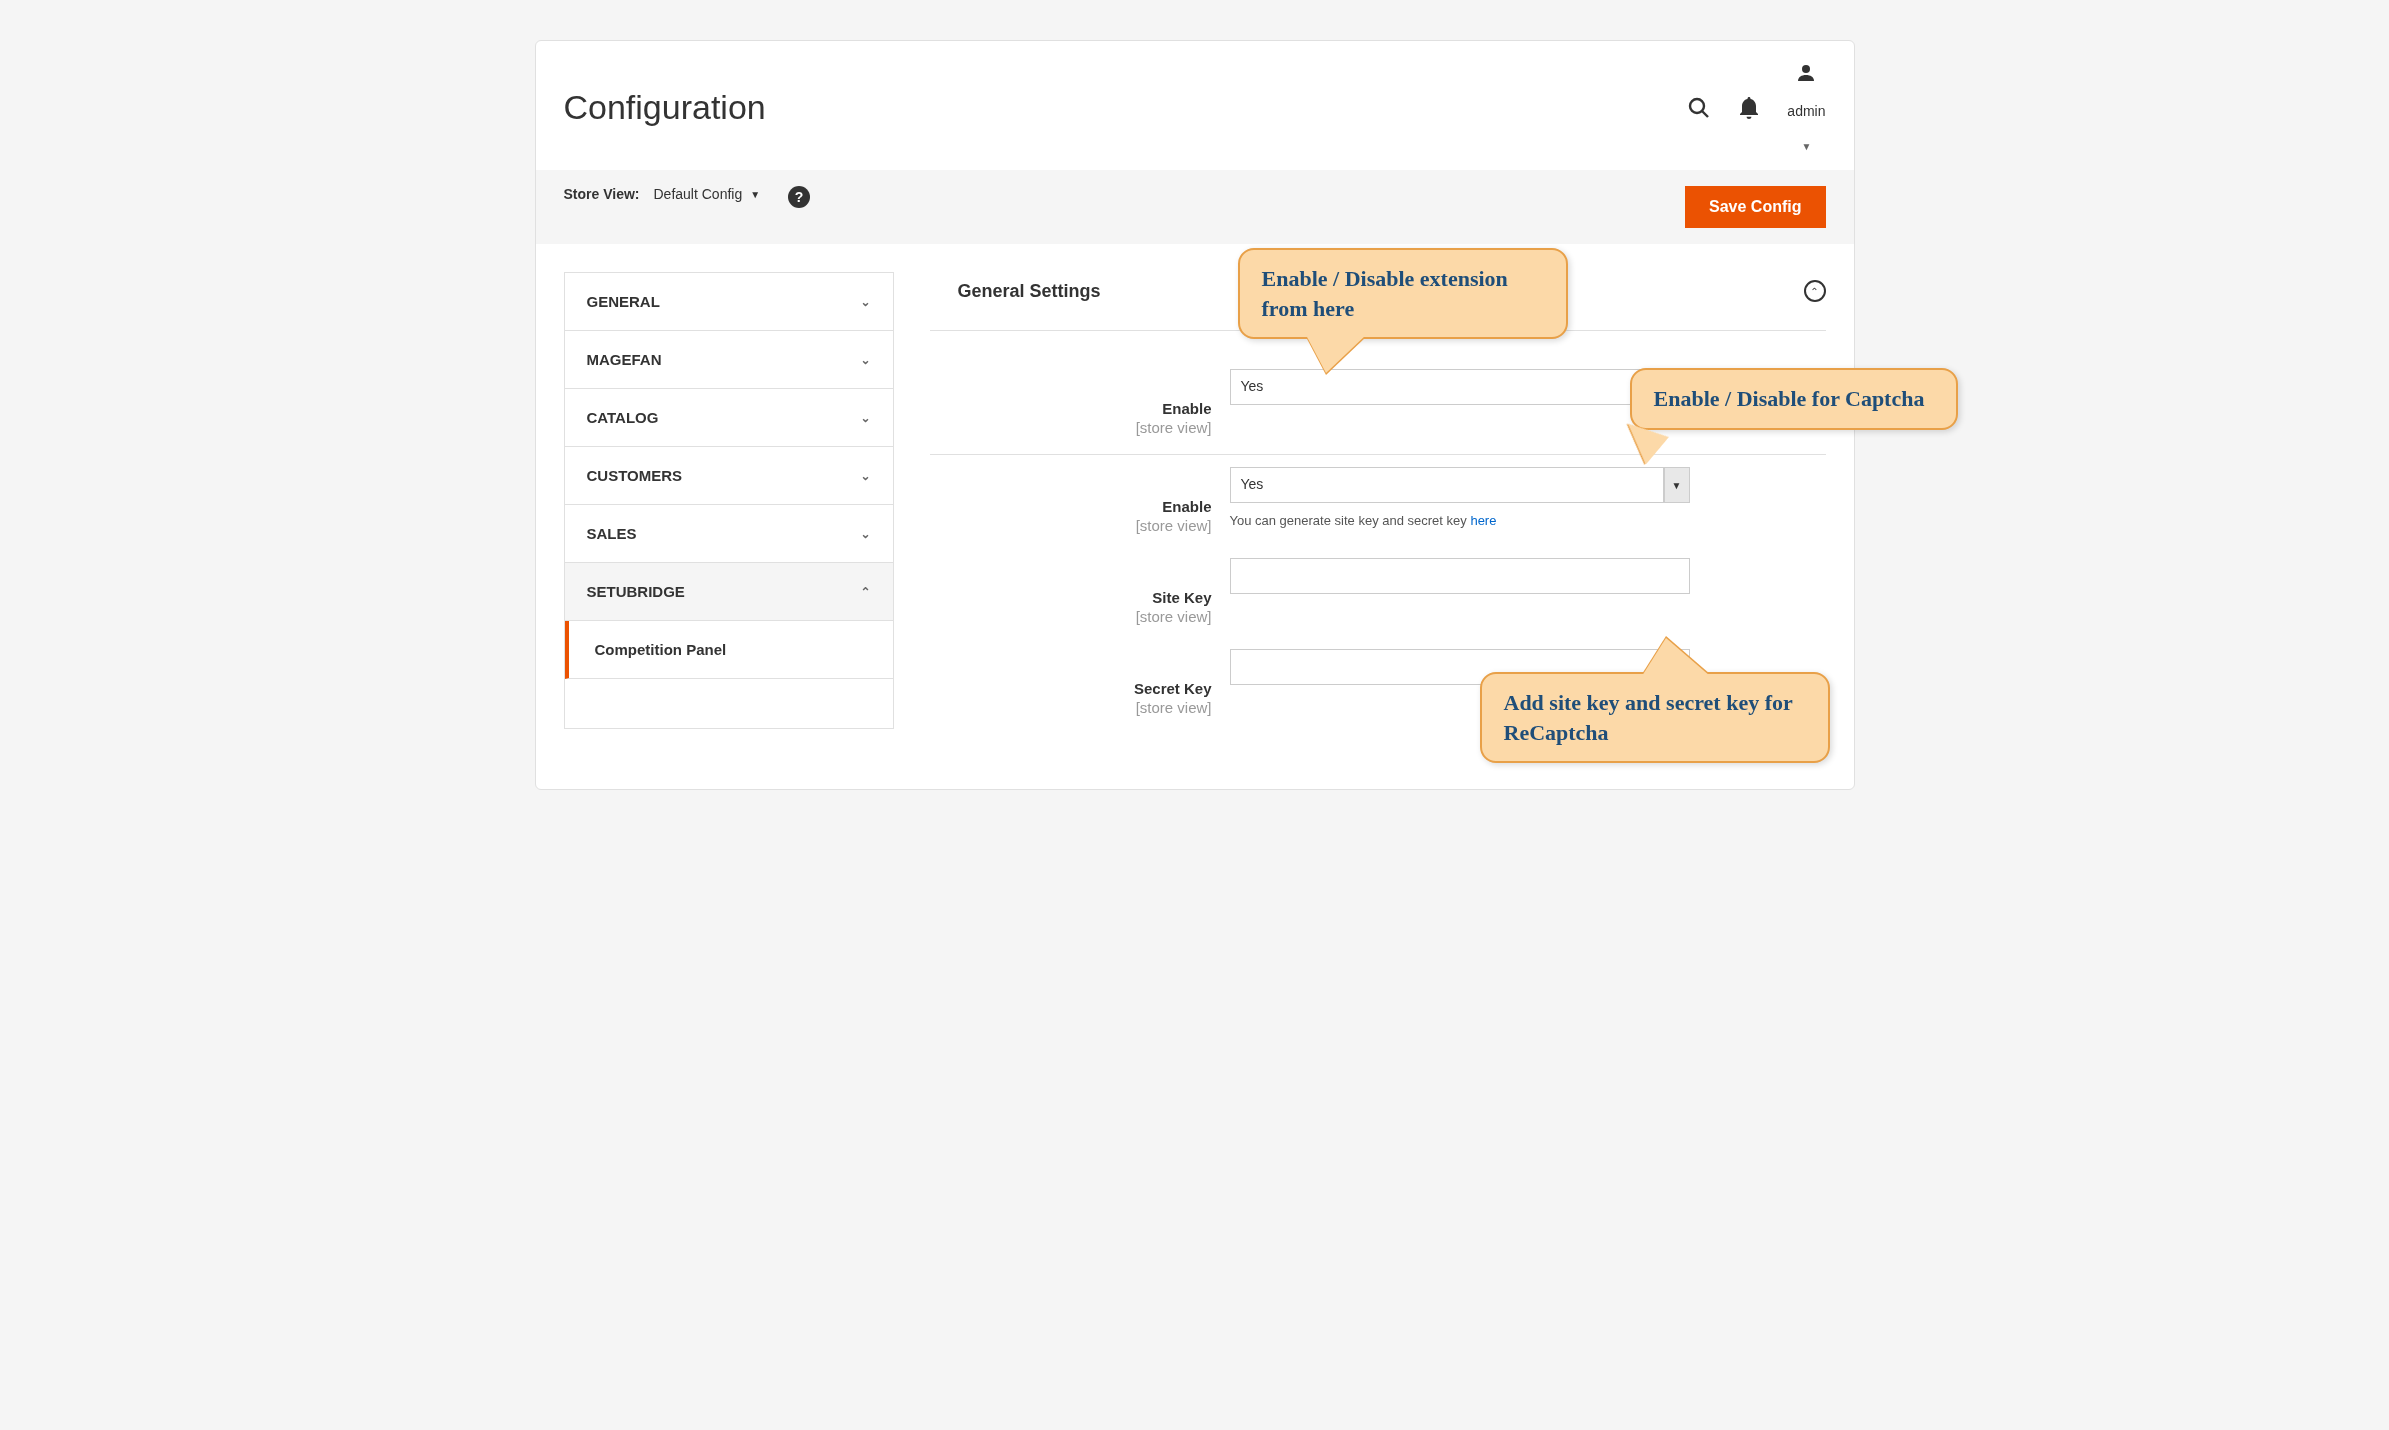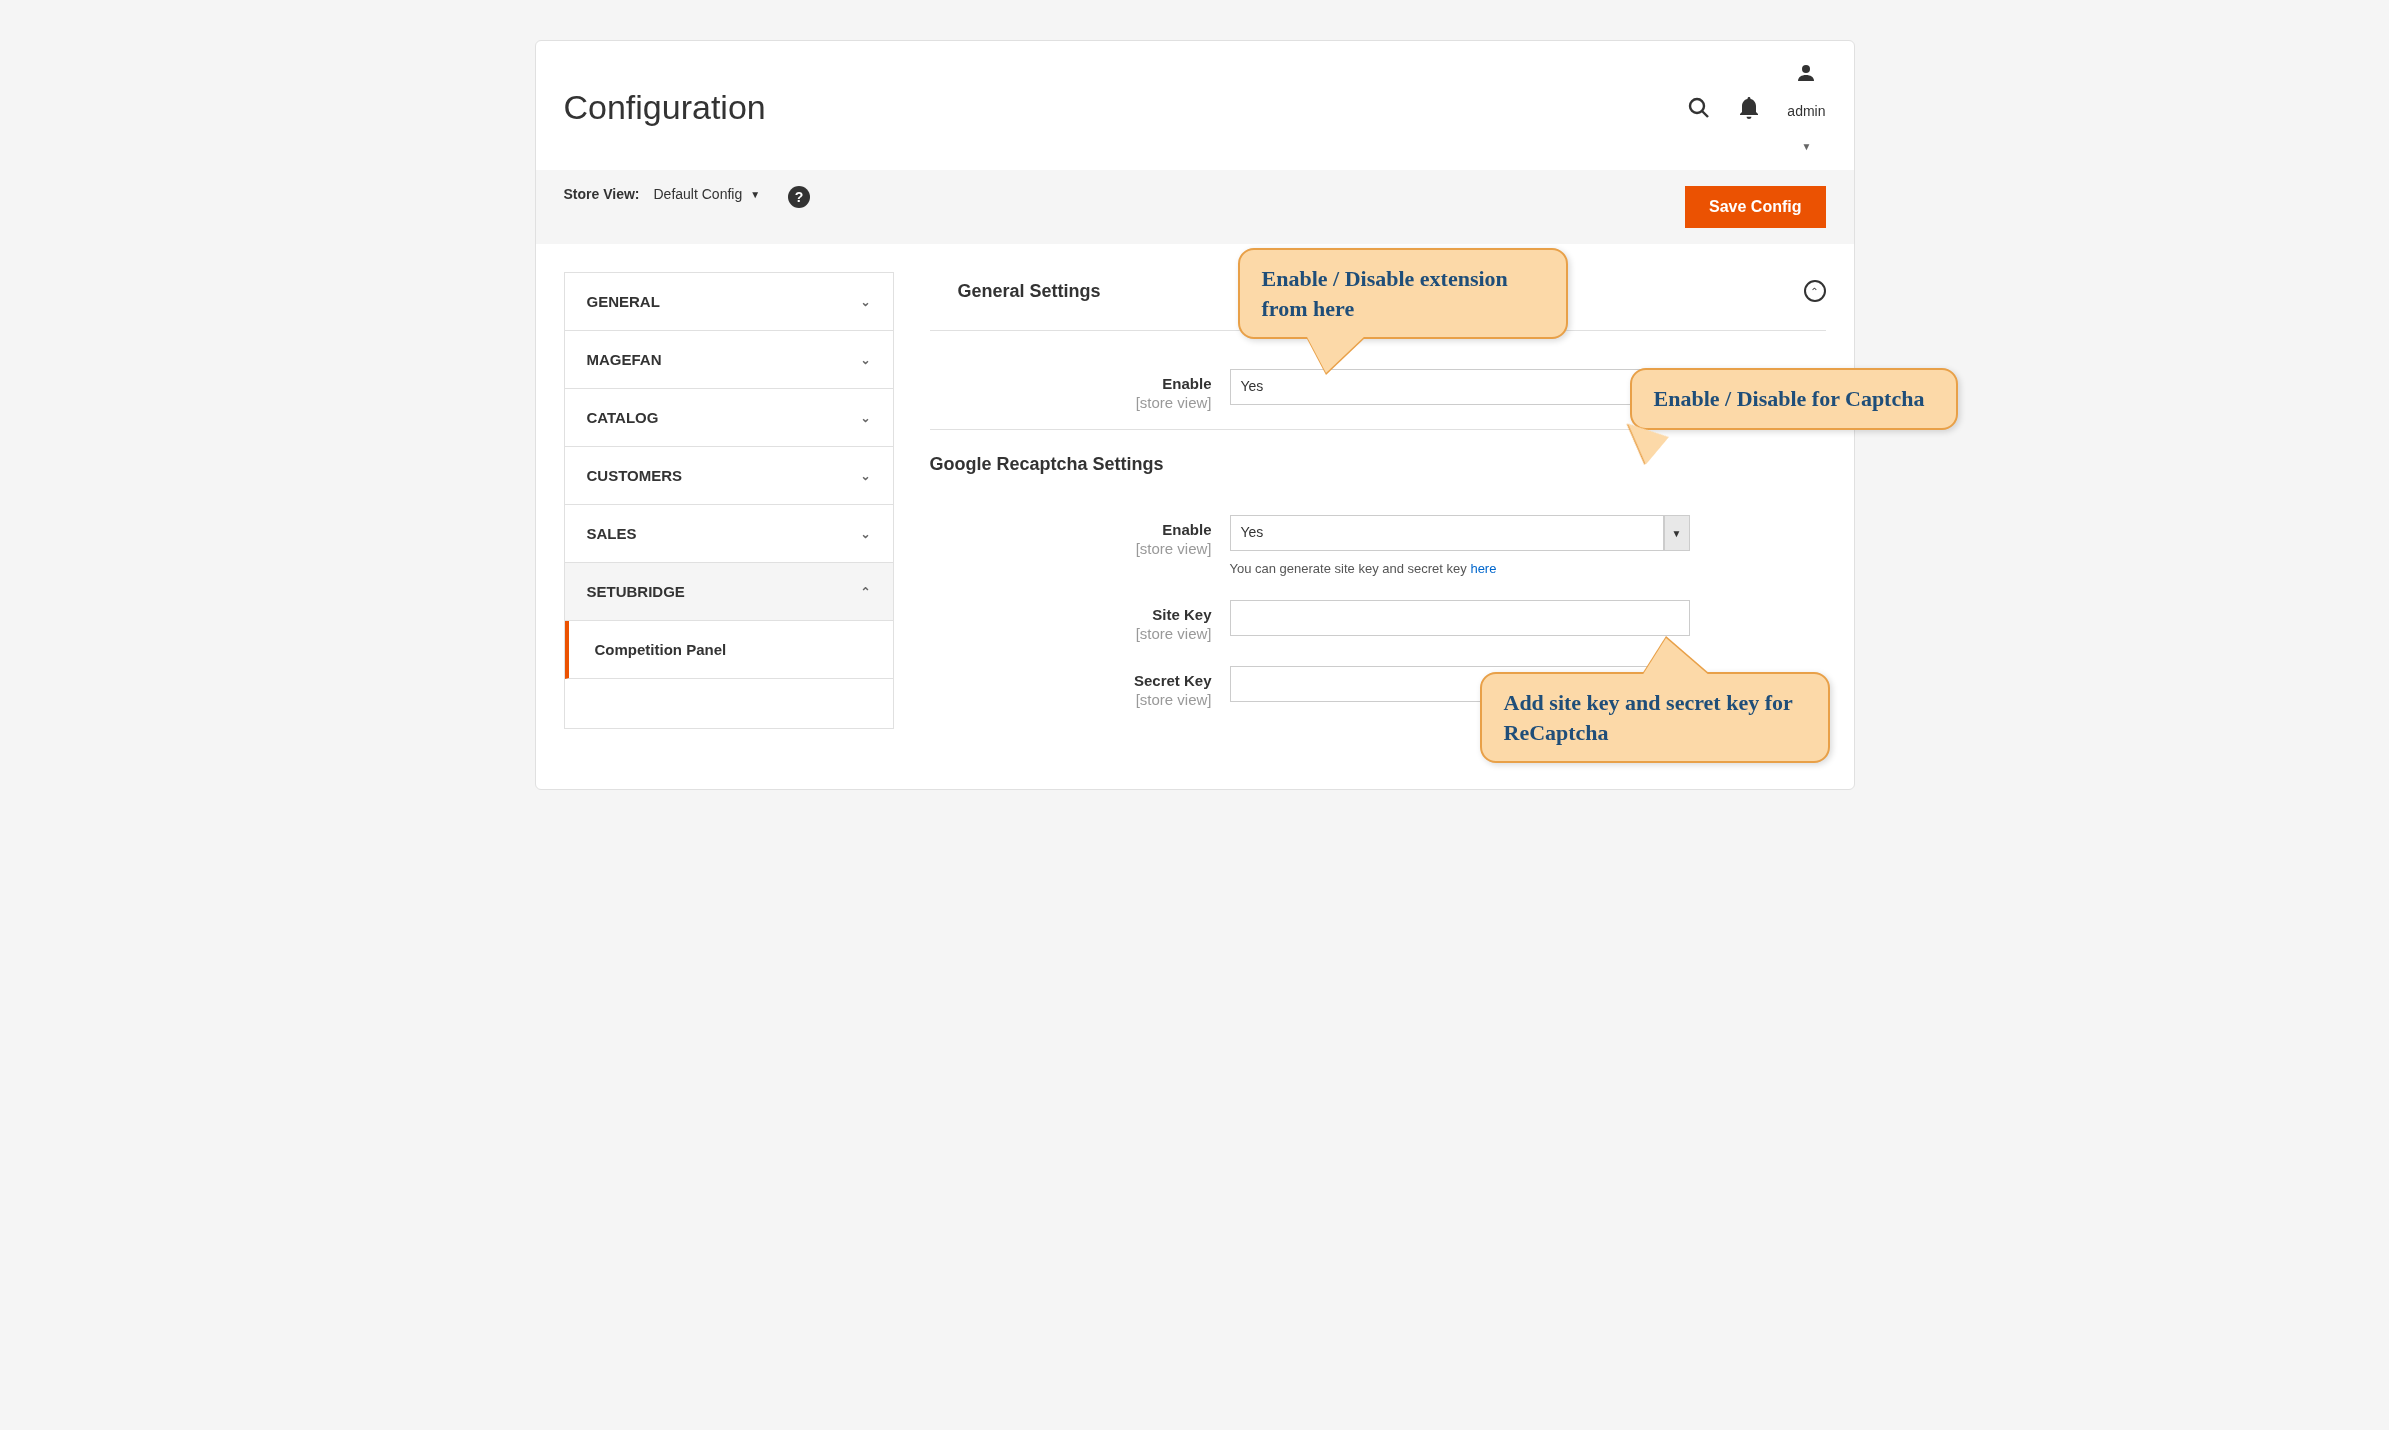--- a/index.html
+++ b/index.html
@@ -129,7 +129,7 @@
     padding-right: 18px;
     padding-top:6px;
   }
-  .form-label .lbl { font-size:15px; font-weight:600; color:#333; display:block;}
+  .form-label .lbl { font-size:15px; font-weight:600; color:#333; display:block;margin-top:25px;}
   .form-label .scope { font-size:15px; color:#999; display:block; margin-top:2px;}
   .form-control { flex:1; }
   .select-wrap {

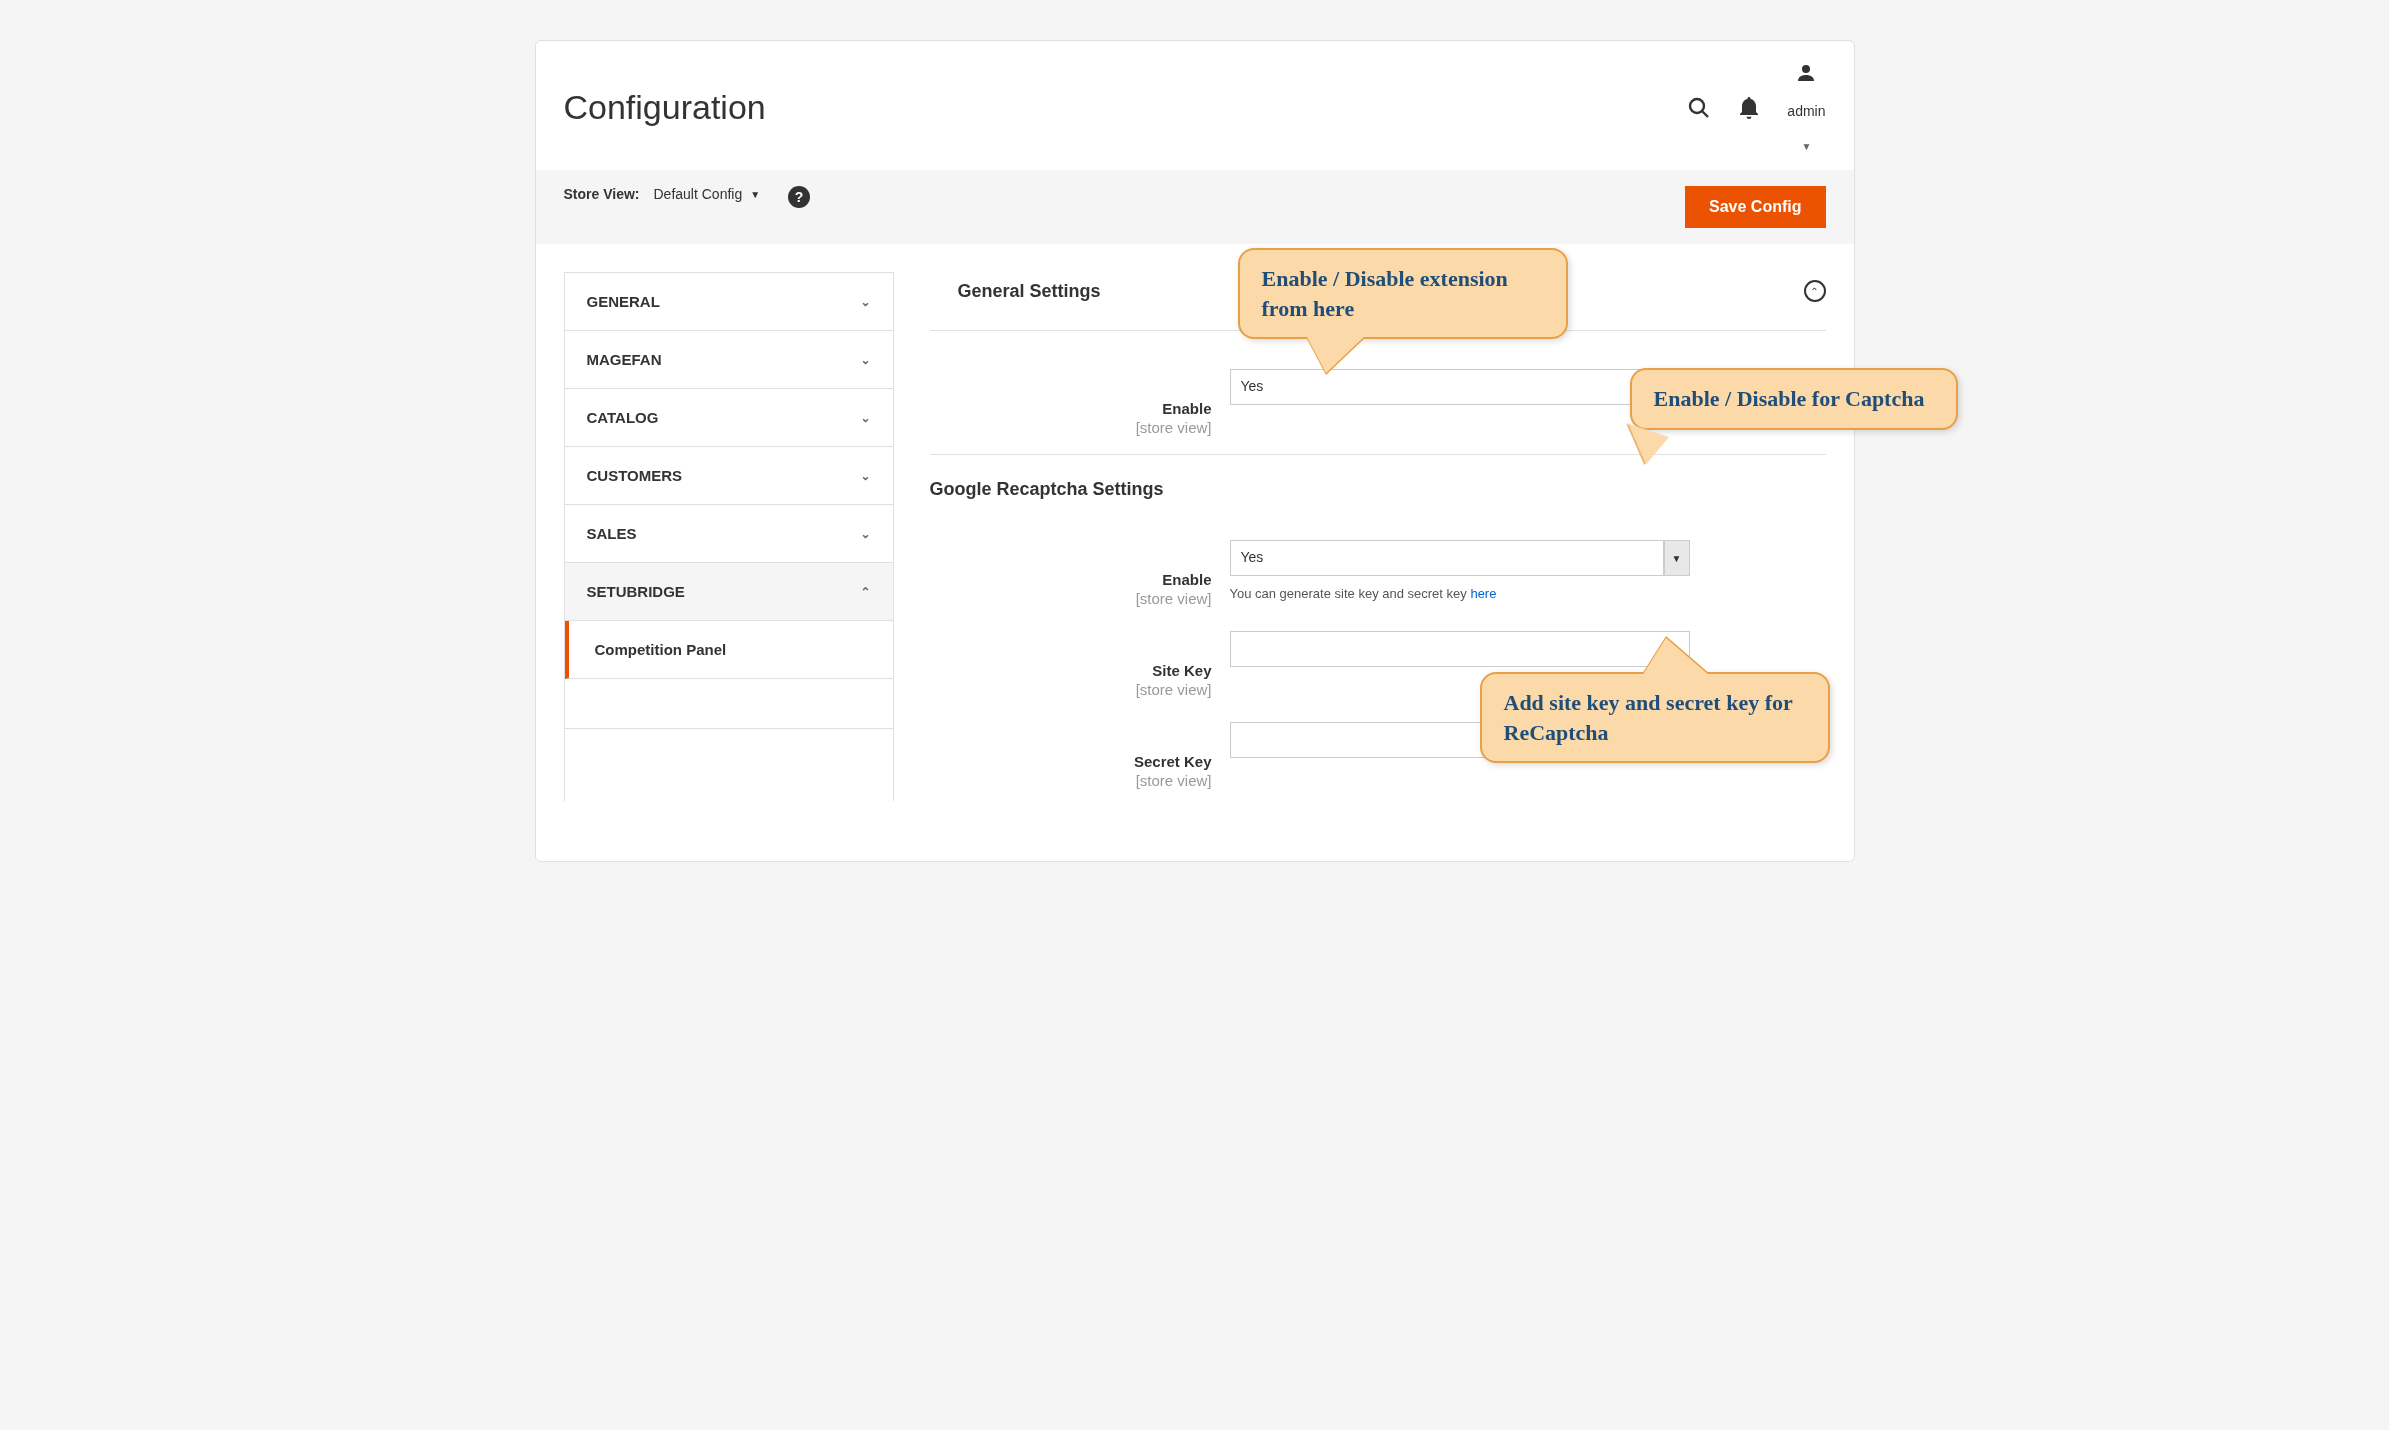--- a/index.html
+++ b/index.html
@@ -303,7 +303,6 @@
 
       <hr style="border:none;border-top:1px solid #e0e0e0;margin-top:6px;">
 
-      <div class="section-head2">Google Recaptcha Settings</div>
 
       <div class="form-row">
         <div class="form-label">

